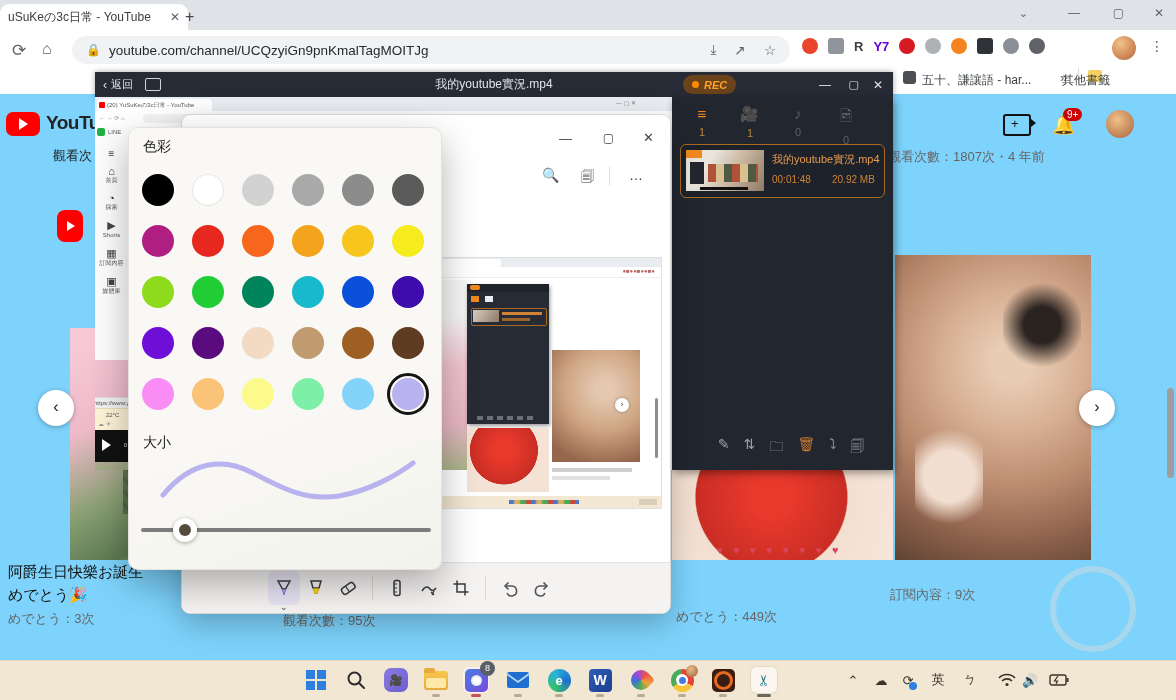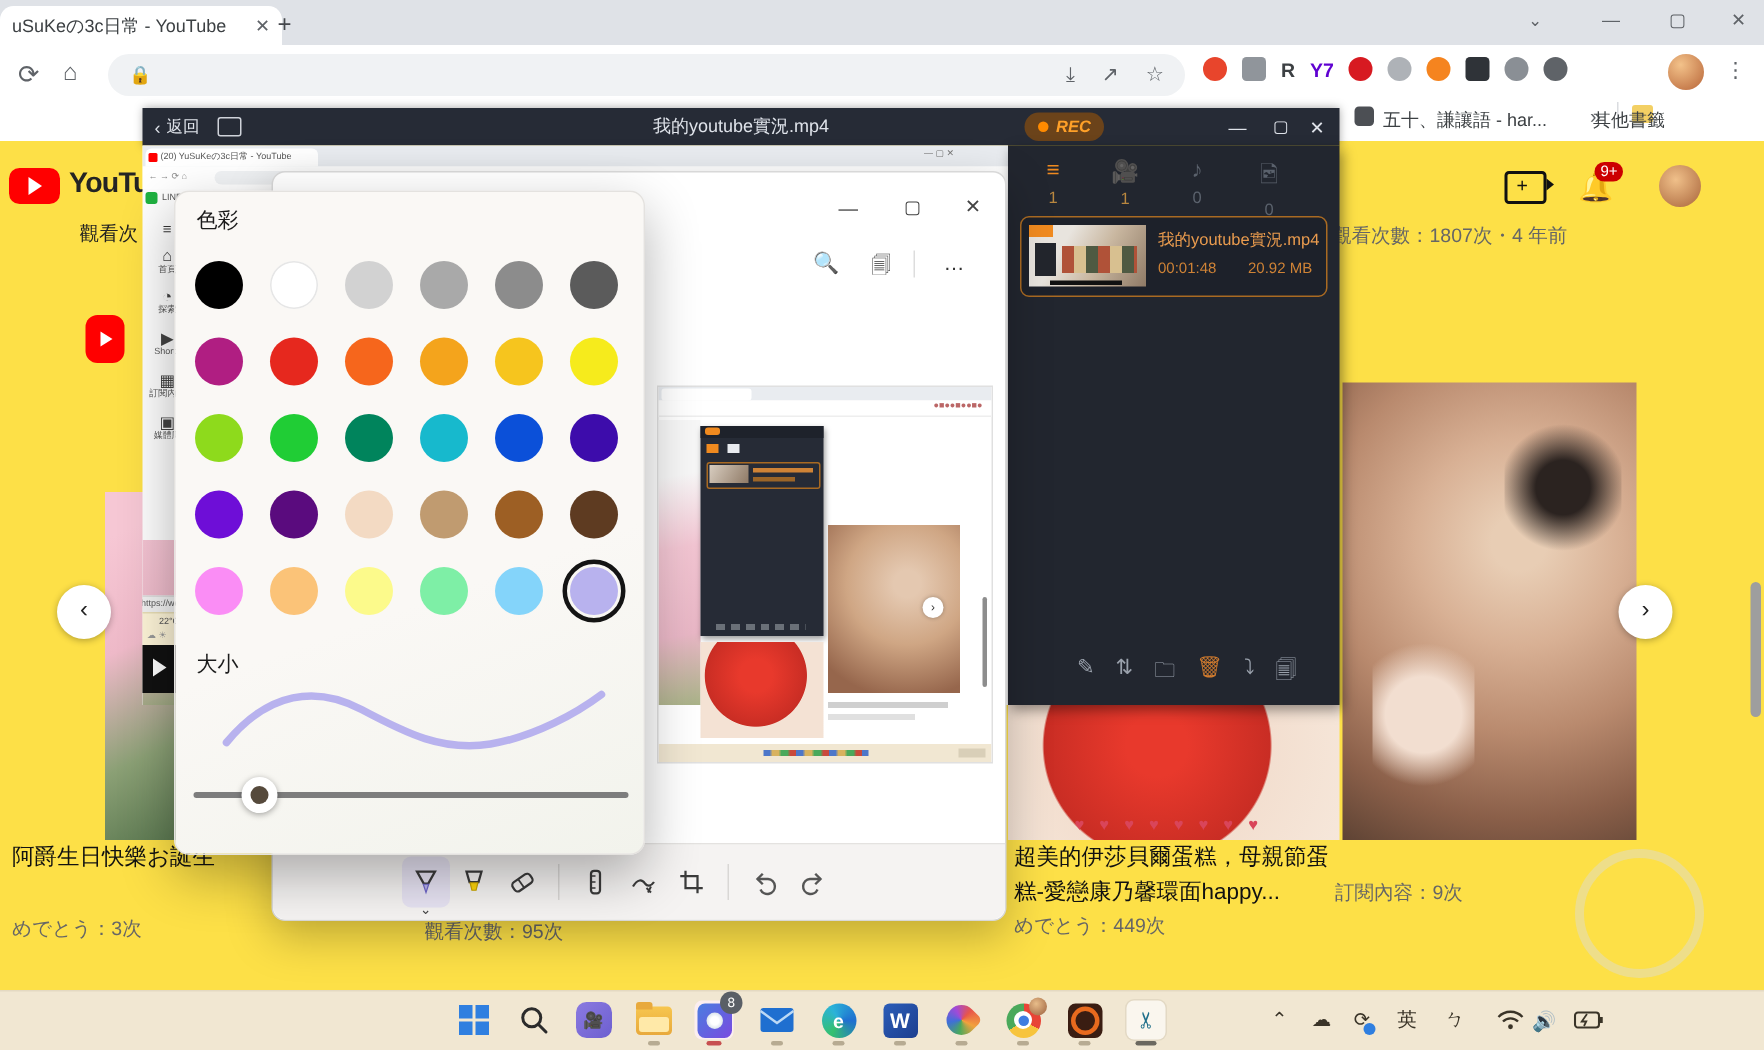--- a/index.html
+++ b/index.html
@@ -3,7 +3,7 @@
 <meta charset="utf-8">
 <style>
   html,body{margin:0;padding:0;background:#fff;font-family:"Liberation Sans","DejaVu Sans",sans-serif;}
-  #stage{position:relative;width:1176px;height:700px;overflow:hidden;background:#fde047;}
+  #stage{position:relative;width:1176px;height:700px;overflow:hidden;background:#7dd3fc;}
   .abs{position:absolute;}
   .views{font-size:13px;color:#666;}
   .vtitle{font-size:15px;color:#111;line-height:1.5;}

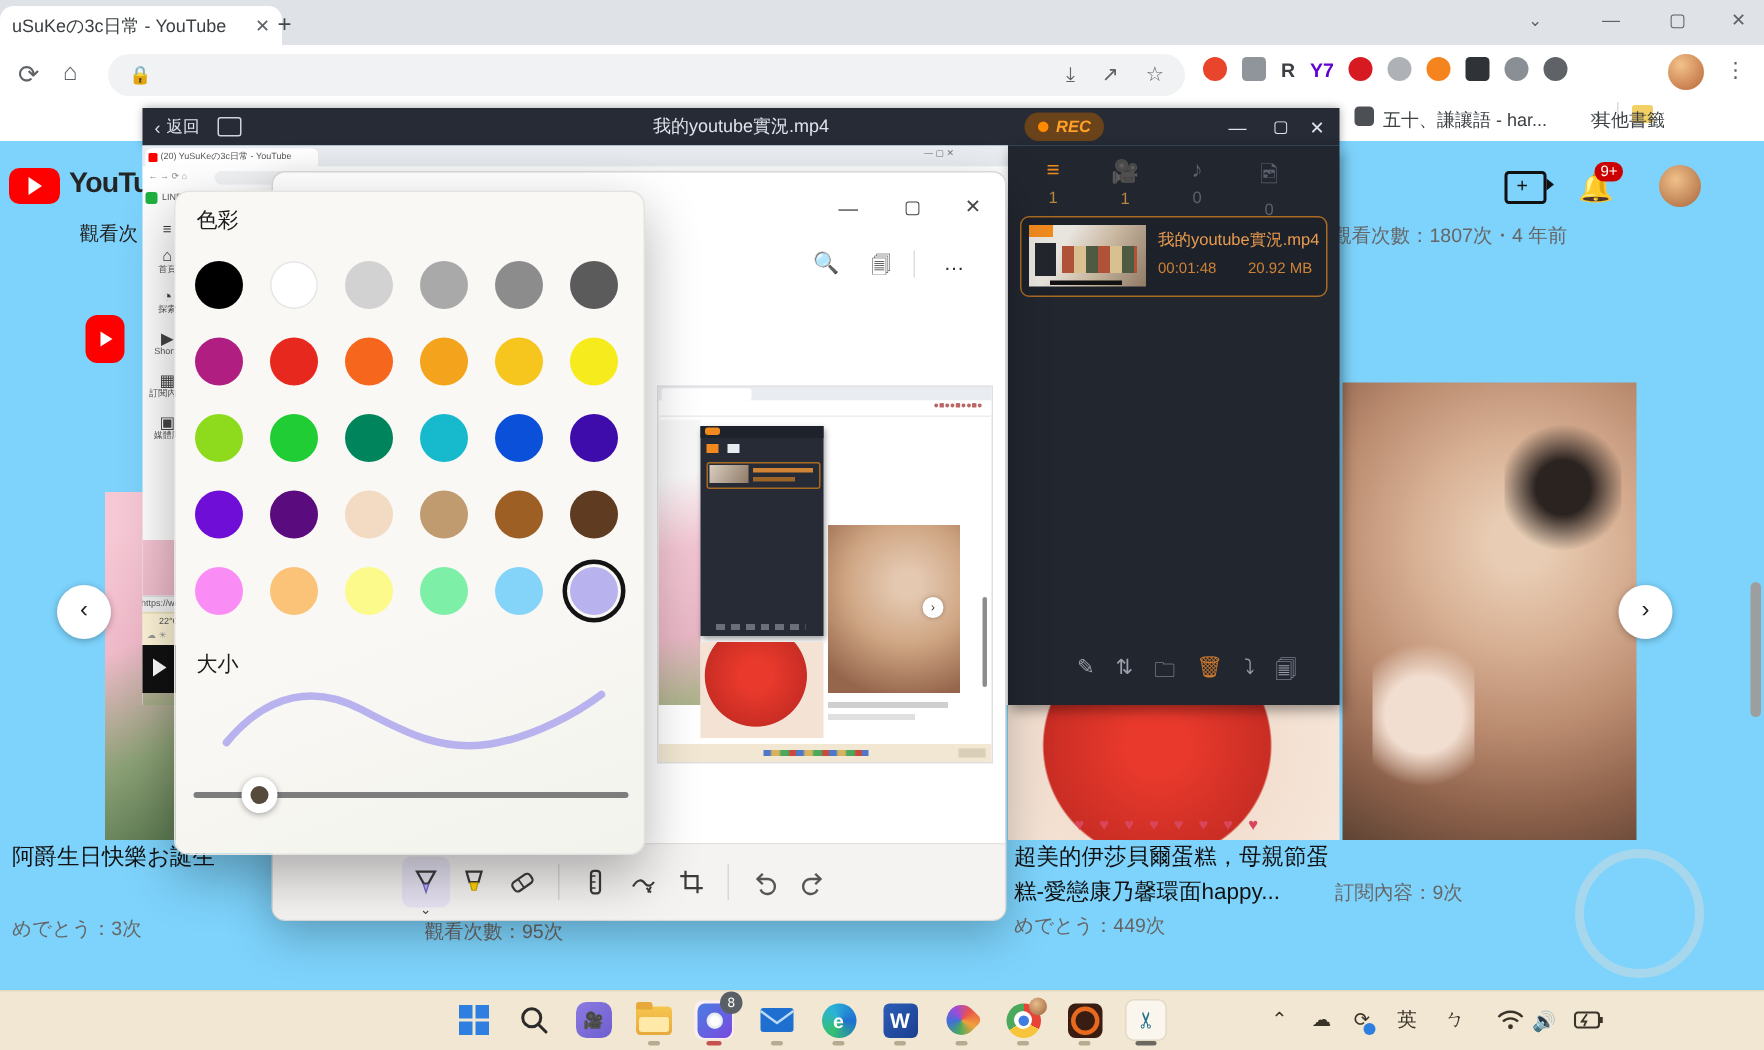--- a/index.html
+++ b/index.html
@@ -58,6 +58,7 @@
   <div class="abs tbicon" style="left:42px;top:40px;font-size:16px;">⌂</div>
   <div class="abs urlbar">
     <span style="margin:0 8px 0 14px;color:#5f6368;font-size:12px;">🔒</span>
+    <span>youtube.com/channel/UCQzyiGn9pnKmalTagMOITJg</span>
     <span style="margin-left:auto;display:flex;gap:18px;margin-right:14px;color:#5f6368;">
       <span>⤓</span>
       <span>↗</span>

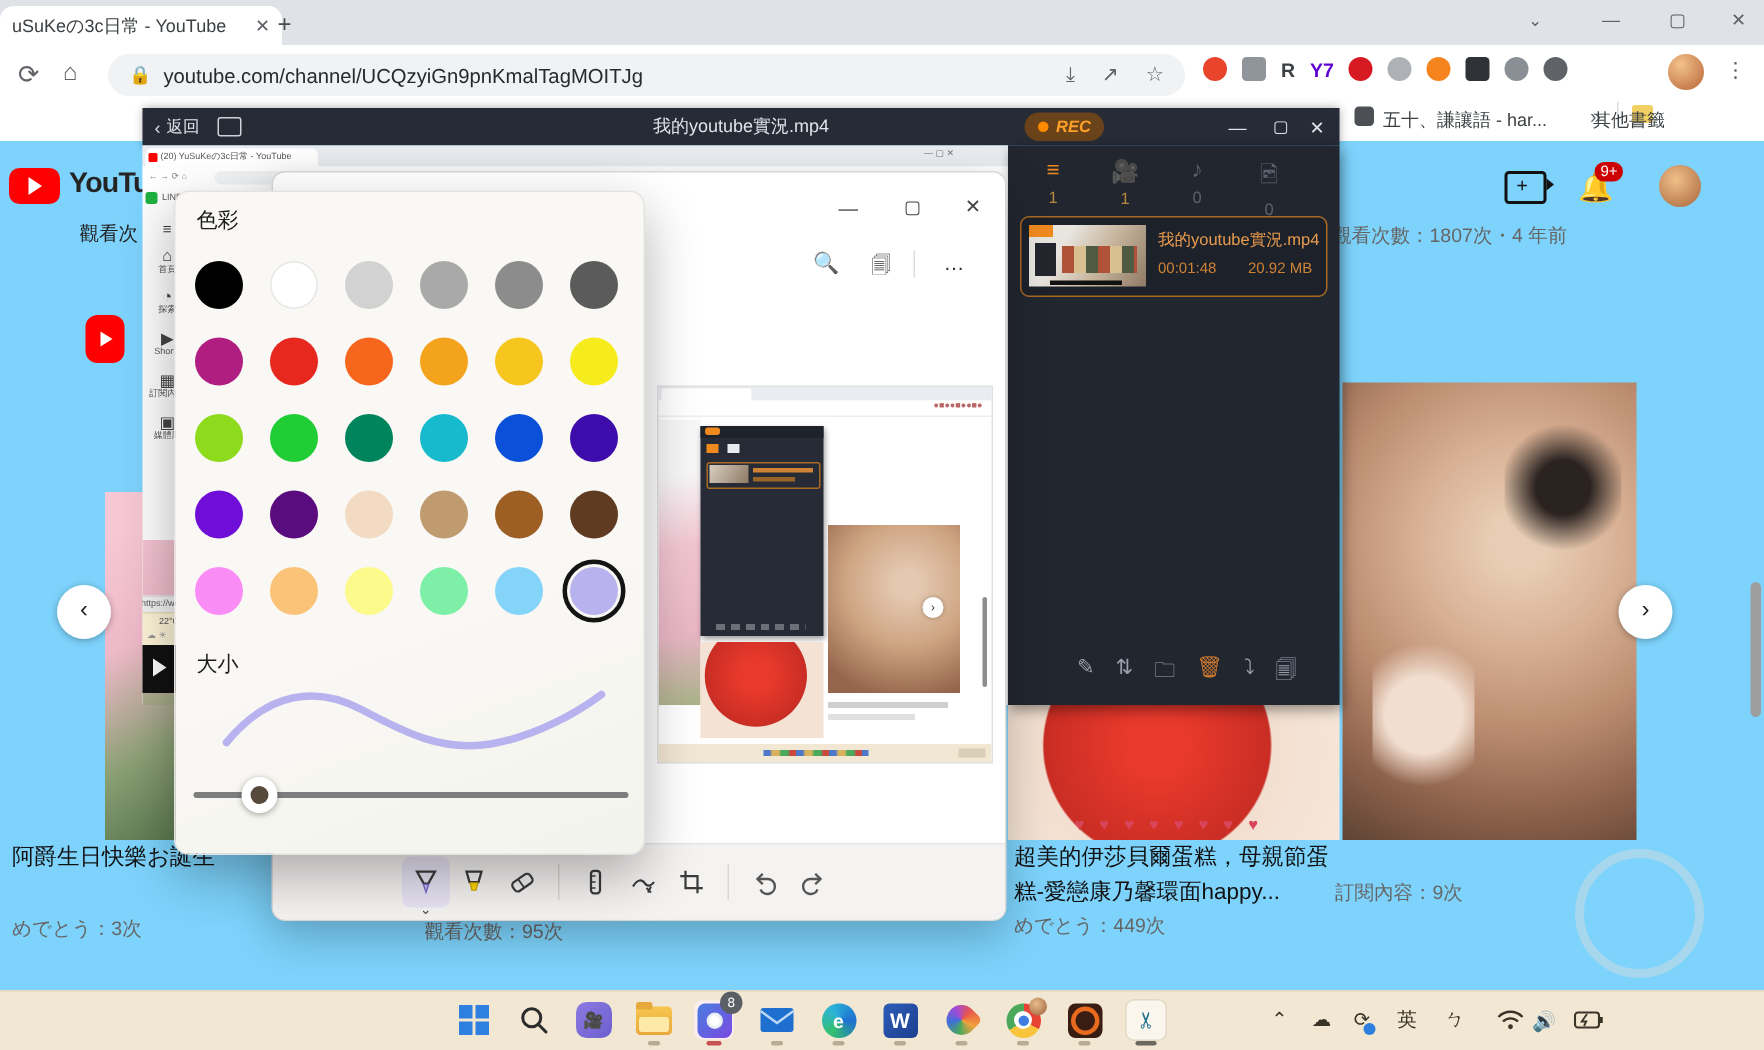--- a/index.html
+++ b/index.html
@@ -20,7 +20,7 @@
   .rectab .cnt{font-size:11px;margin-top:4px;}
   .recitem{position:absolute;left:8px;top:47px;width:203px;height:52px;border:1px solid #a96a22;border-radius:6px;background:#1d212a;}
   
-  .picker{left:116px;top:127px;width:312px;height:441px;background:linear-gradient(160deg,#faf8f5 60%,#f2f3ec);border:1px solid #e4e2df;border-radius:10px;box-shadow:0 14px 36px rgba(0,0,0,.30);}
+  .picker{left:128px;top:127px;width:312px;height:441px;background:linear-gradient(160deg,#faf8f5 60%,#f2f3ec);border:1px solid #e4e2df;border-radius:10px;box-shadow:0 14px 36px rgba(0,0,0,.30);}
   .swgrid{position:absolute;left:13px;top:46px;width:282px;display:grid;grid-template-columns:repeat(6,32px);grid-auto-rows:32px;column-gap:18px;row-gap:19px;}
   .swatch{width:32px;height:32px;border-radius:50%;box-sizing:border-box;}
   .swatch.selected{outline:3px solid #141414;outline-offset:2px;}

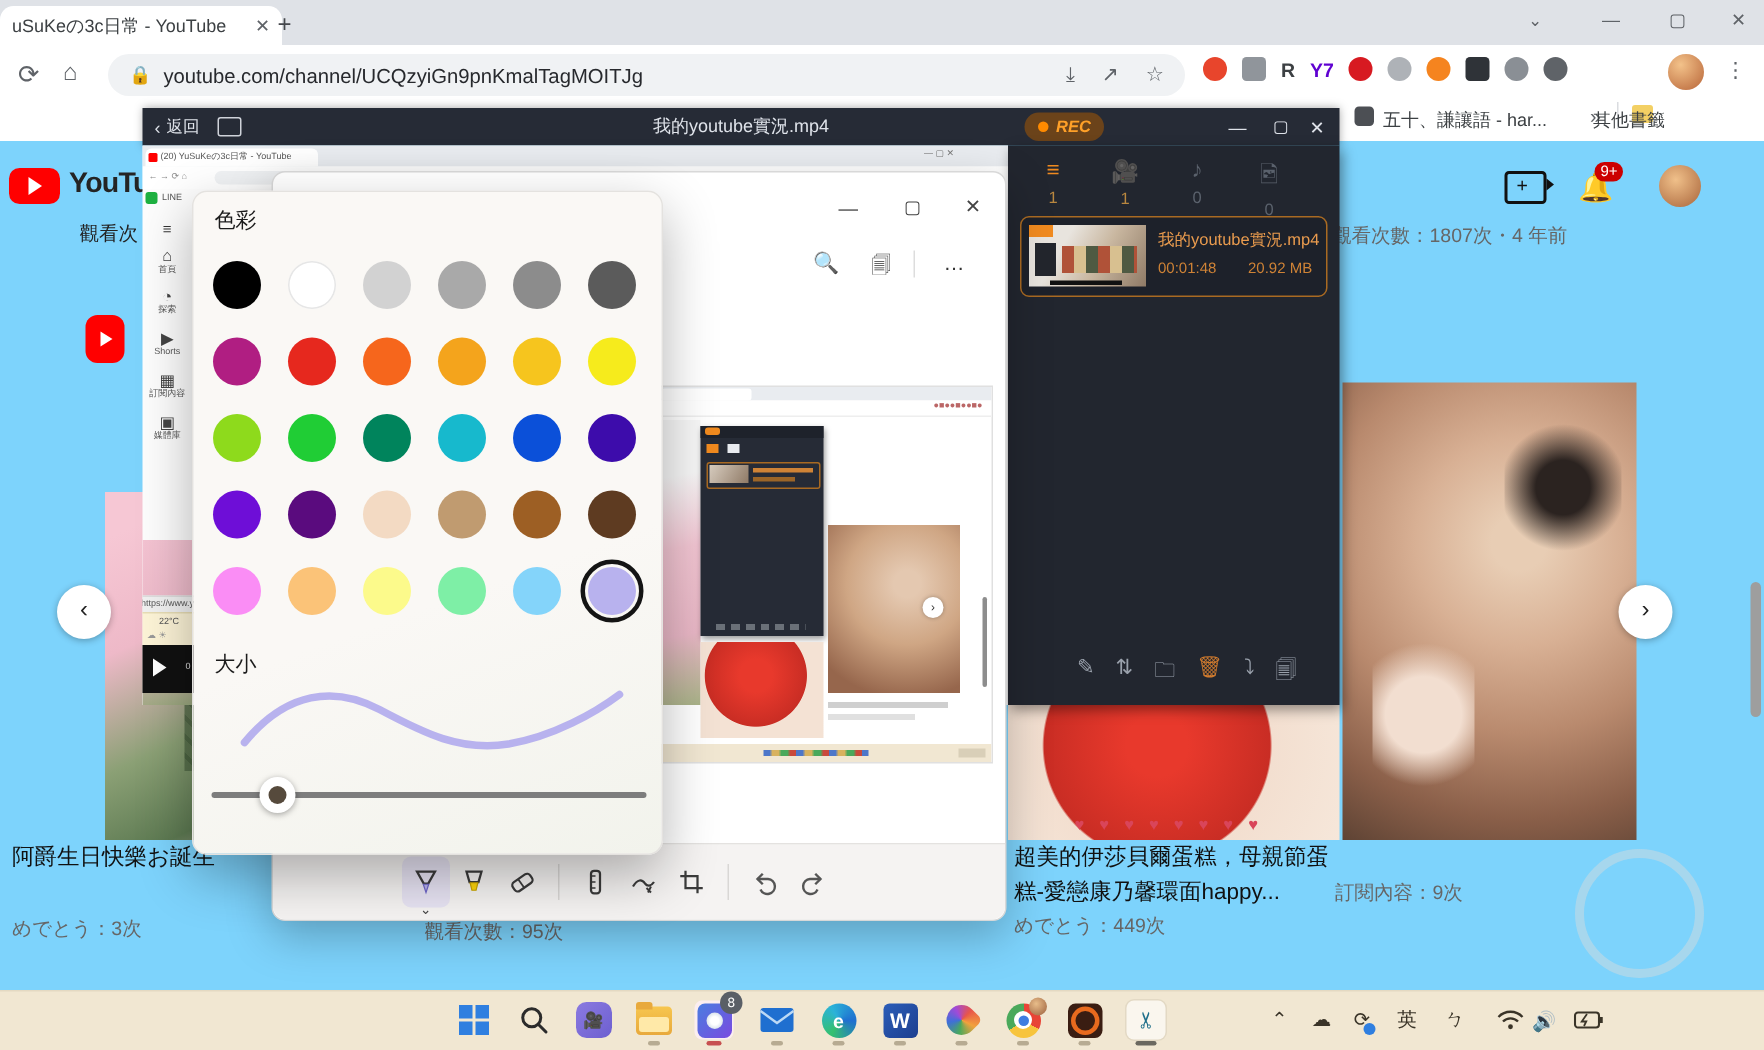--- a/index.html
+++ b/index.html
@@ -126,7 +126,6 @@
   </div>
   <div class="abs views" style="left:8px;top:610px;">めでとう：3次</div>
   <div class="abs views" style="left:283px;top:612px;">觀看次數：95次</div>
-  <div class="abs vtitle" style="left:676px;top:561px;width:212px;">超美的伊莎貝爾蛋糕，母親節蛋糕-愛戀康乃馨環面happy...</div>
   <div class="abs views" style="left:676px;top:608px;">めでとう：449次</div>
   <div class="abs views" style="left:890px;top:586px;">訂閱內容：9次</div>
 

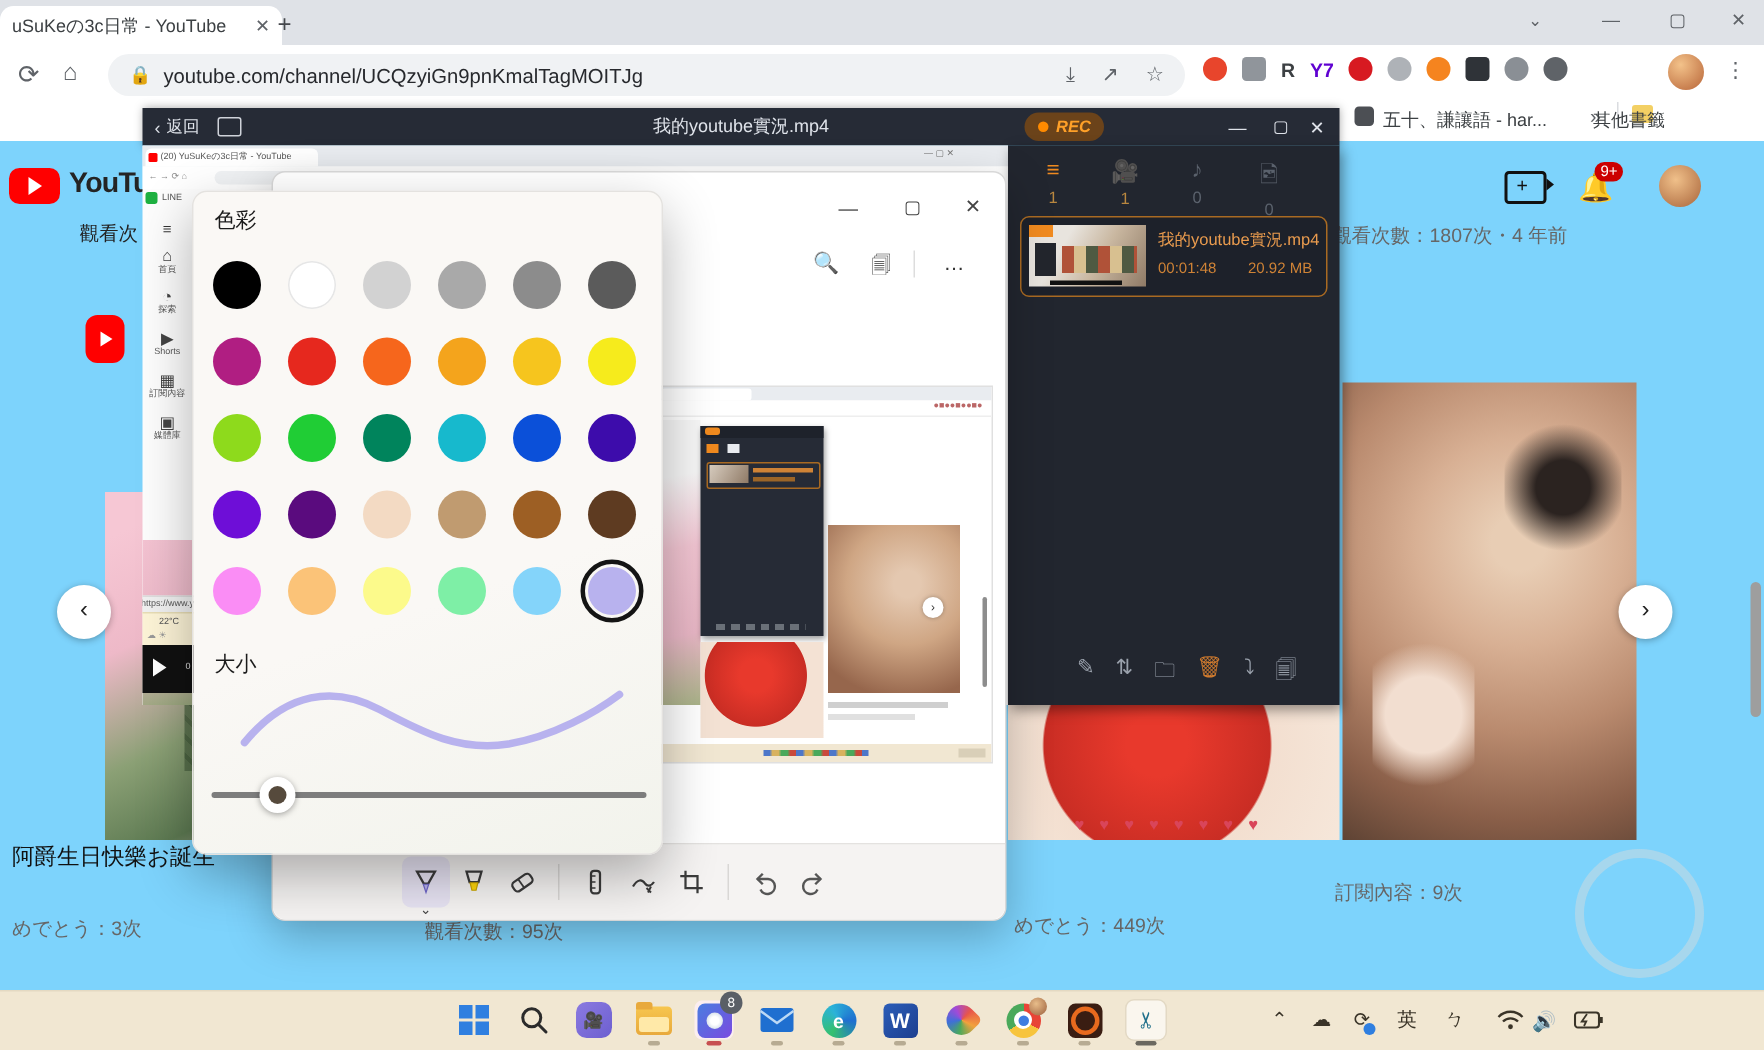--- a/index.html
+++ b/index.html
@@ -123,6 +123,7 @@
 
   <div class="abs vtitle" style="left:8px;top:561px;width:272px;">
     <div>阿爵生日快樂お誕生</div>
+    <div>めでとう🎉</div>
   </div>
   <div class="abs views" style="left:8px;top:610px;">めでとう：3次</div>
   <div class="abs views" style="left:283px;top:612px;">觀看次數：95次</div>

